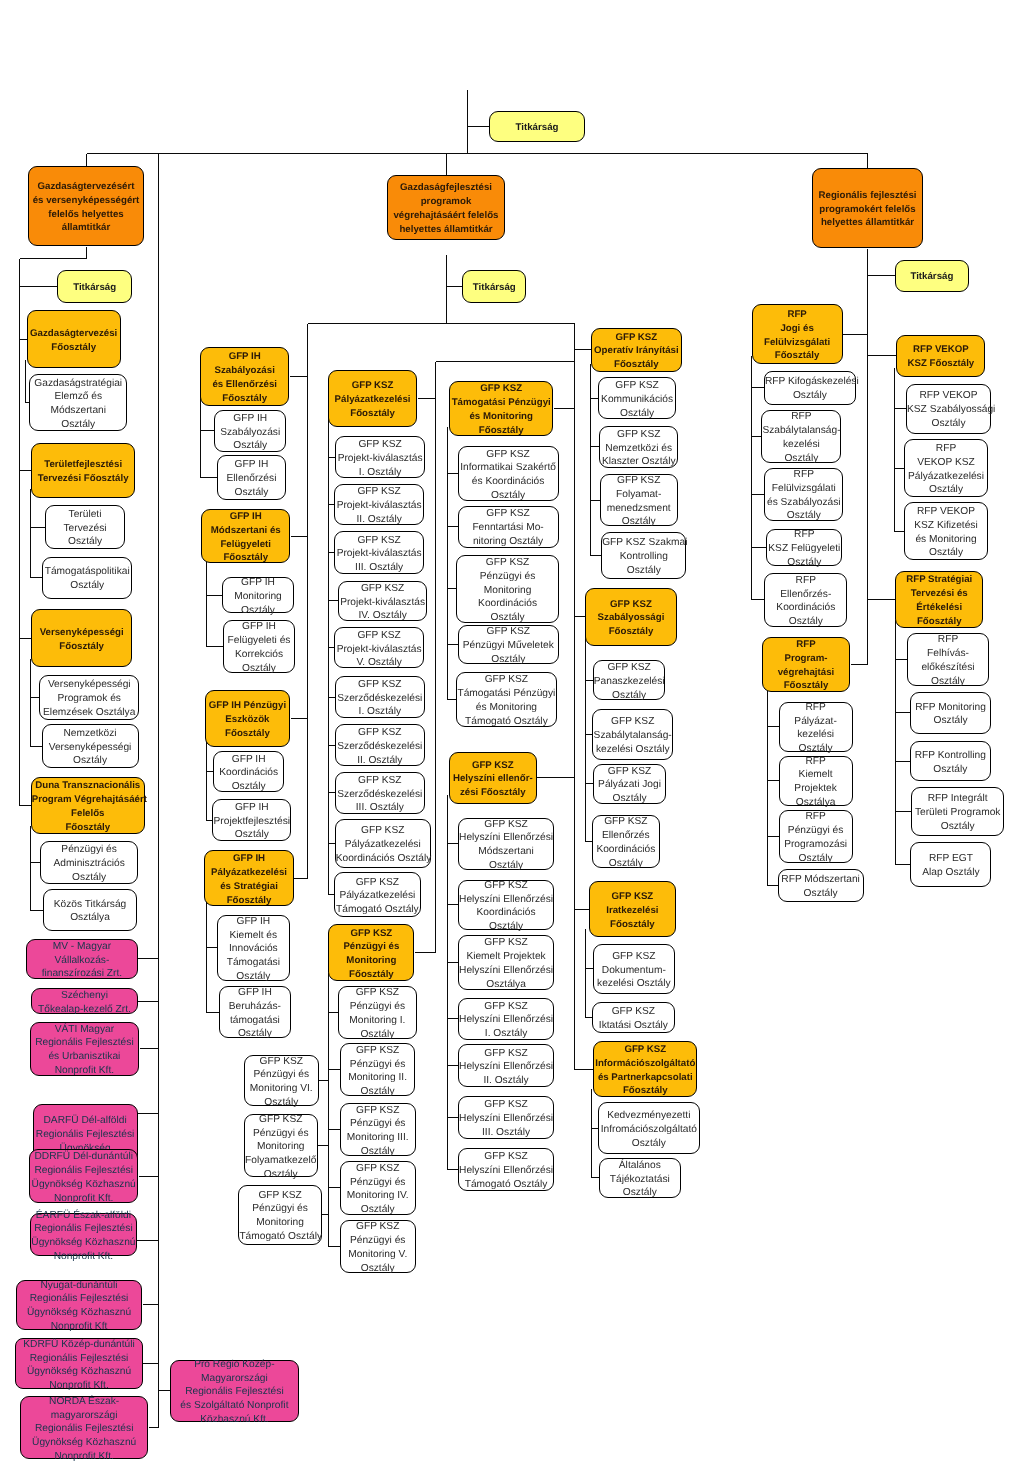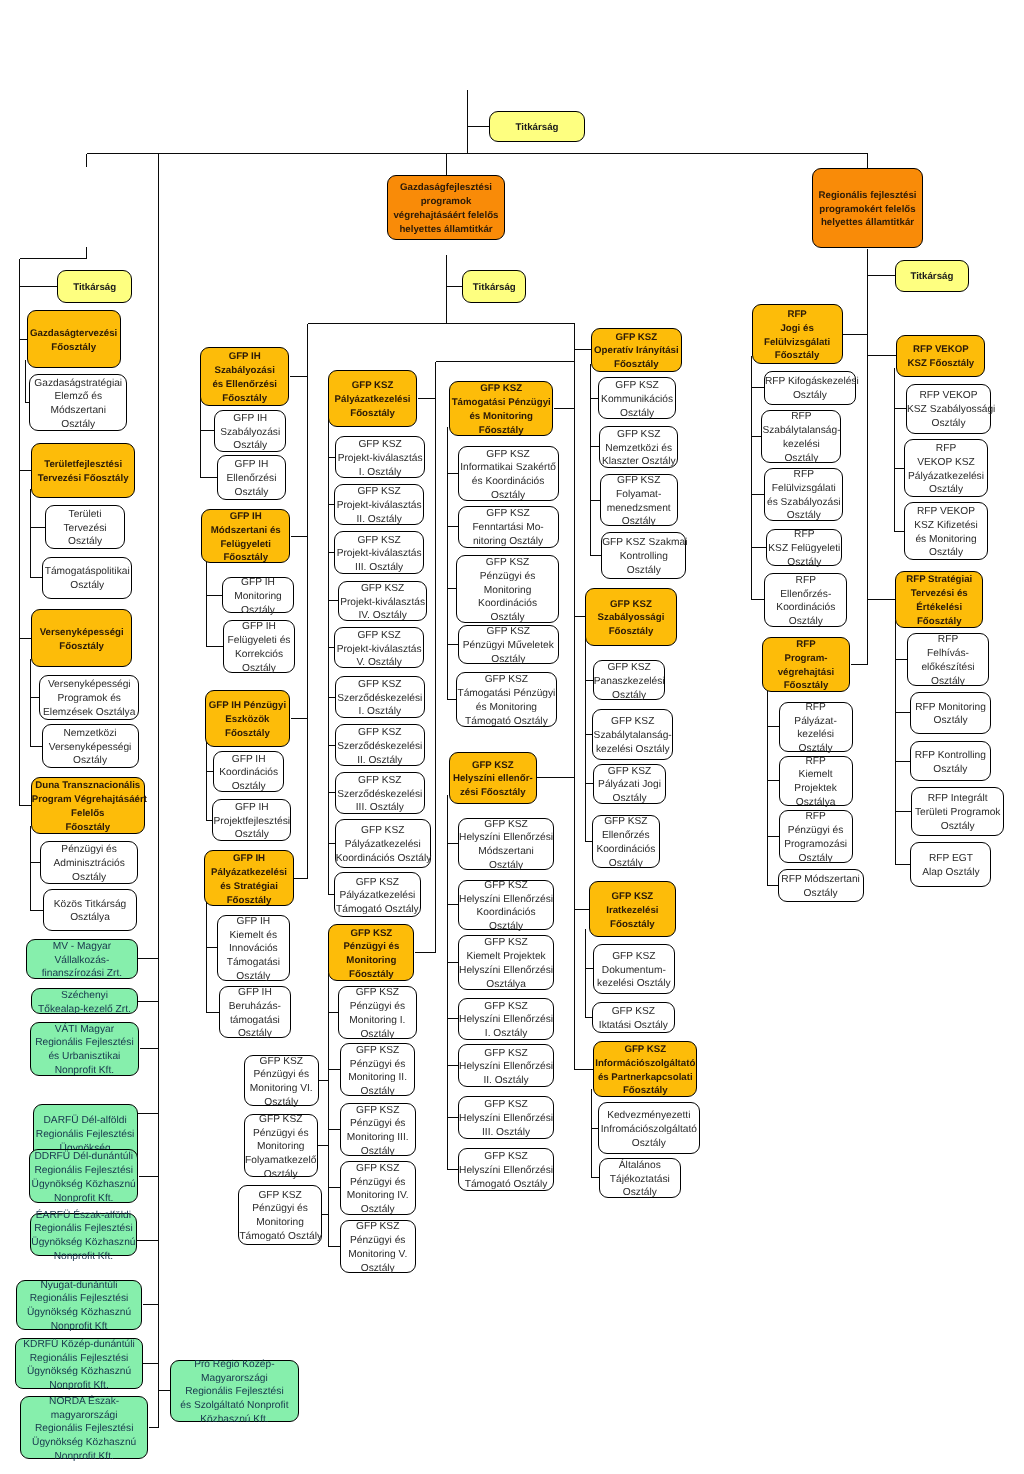--- a/index.html
+++ b/index.html
@@ -175,6 +175,9 @@
 <div class="node n-yellow" style="left:489px;top:110.8px;width:96px;height:31.5px;">
       <span>Titkárság</span>
     </div>
+<div class="node n-orange" style="left:28px;top:166px;width:116px;height:80px;">
+      <span>Gazdaságtervezésért<br>és versenyképességért<br>felelős helyettes<br>államtitkár</span>
+    </div>
 <div class="node n-yellow" style="left:57.2px;top:270.1px;width:74.9px;height:32.8px;">
       <span>Titkárság</span>
     </div>

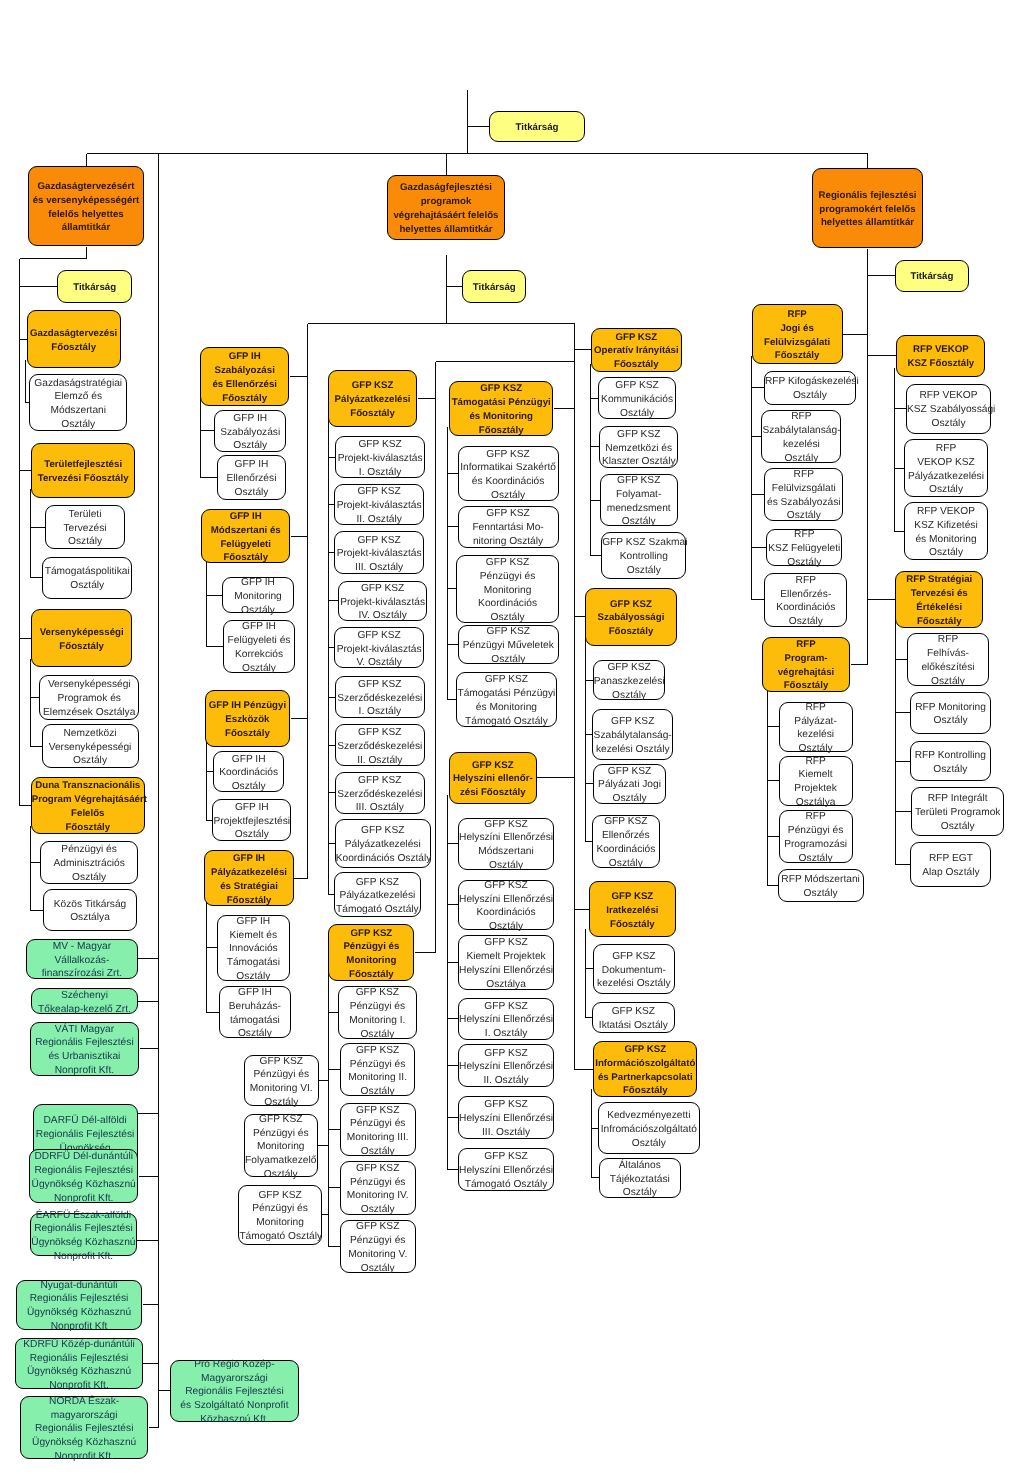--- a/index.html
+++ b/index.html
@@ -17,7 +17,7 @@
 .n-amber{background:#fdbc09;font-weight:bold;font-size:9.7px;color:#2b1a08;}
 .n-yellow{background:#feff80;font-weight:bold;font-size:9.7px;color:#1a1a1a;}
 .n-white{background:#ffffff;font-weight:normal;color:#2b2b2b;}
-.n-blue{background:#86efac;font-weight:normal;color:#17354c;}
+.n-blue{background:#ec4899;font-weight:normal;color:#17354c;}
 </style>
 </head>
 <body>

